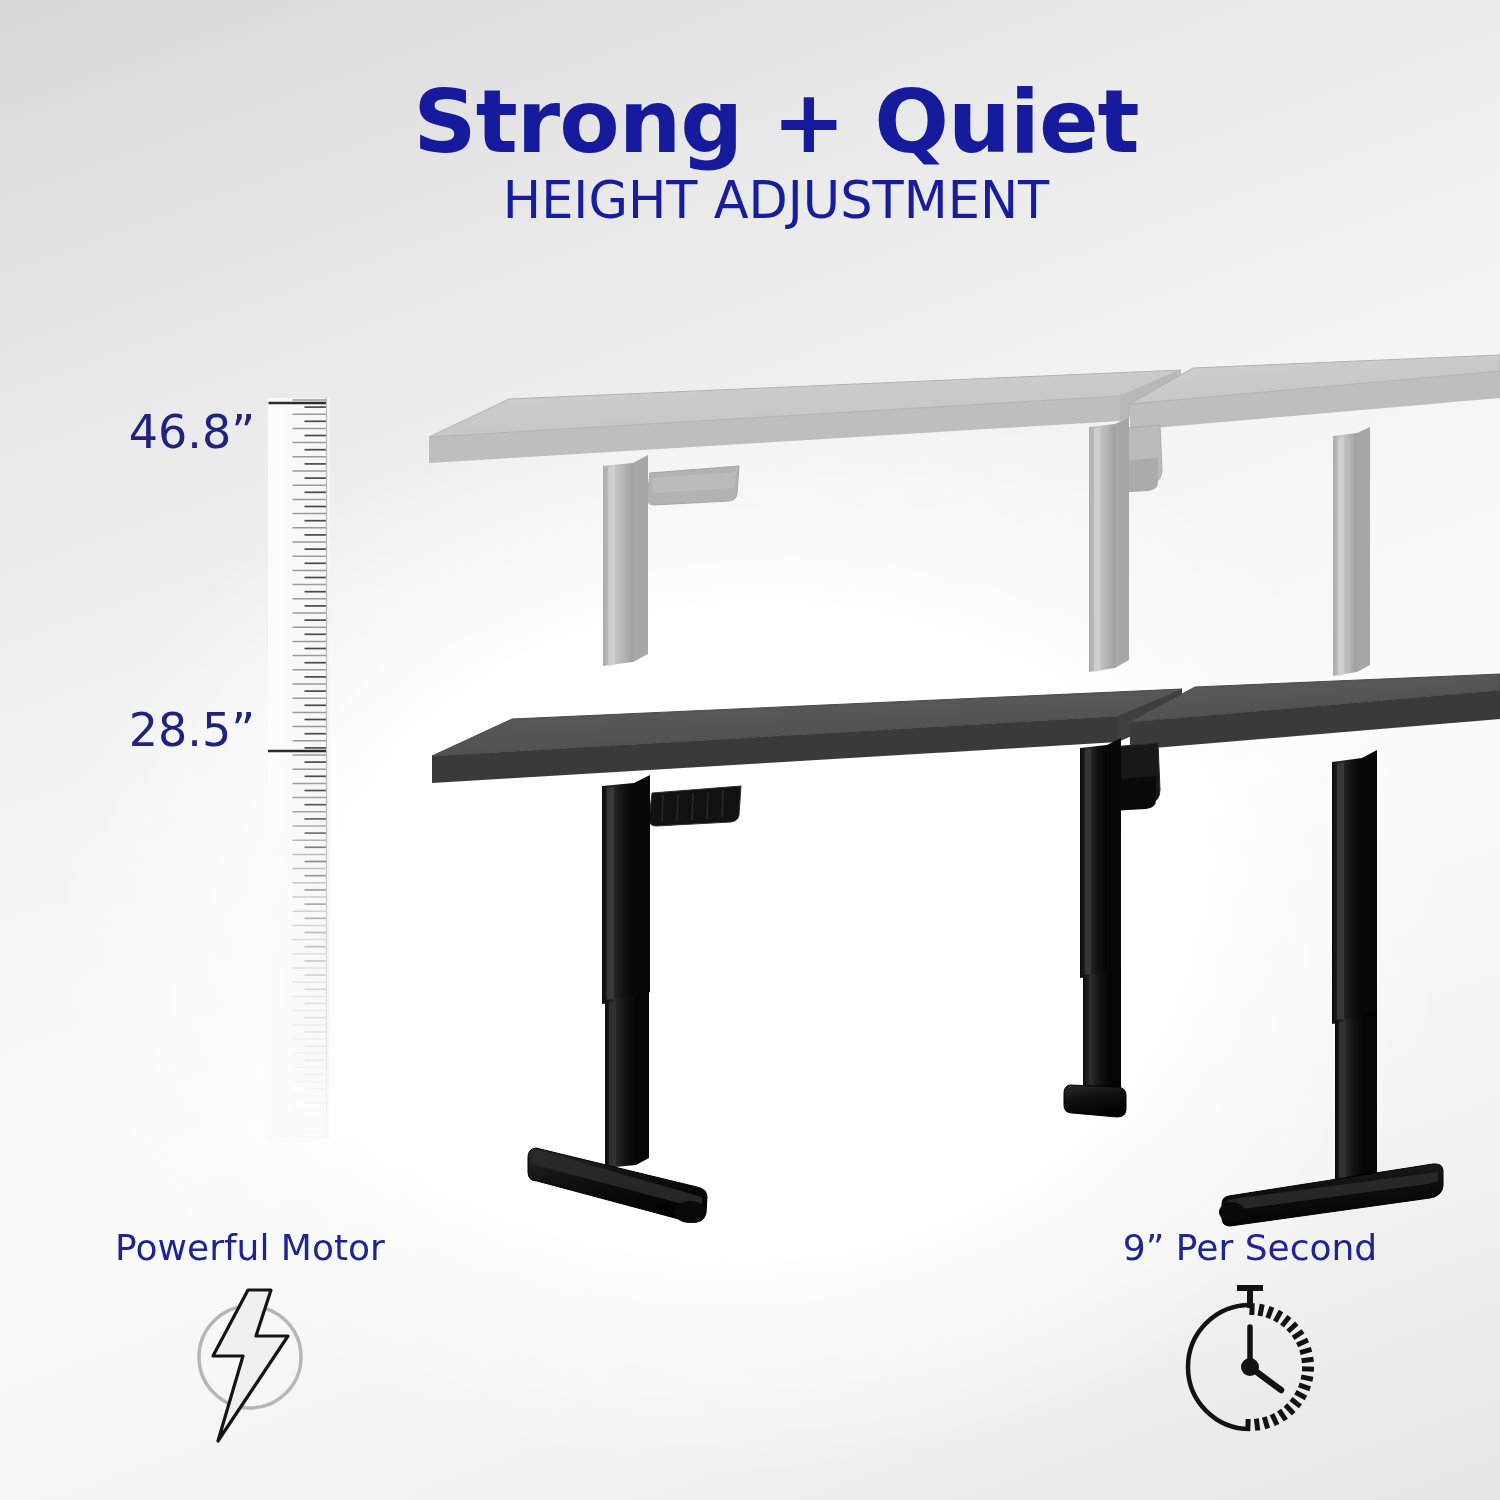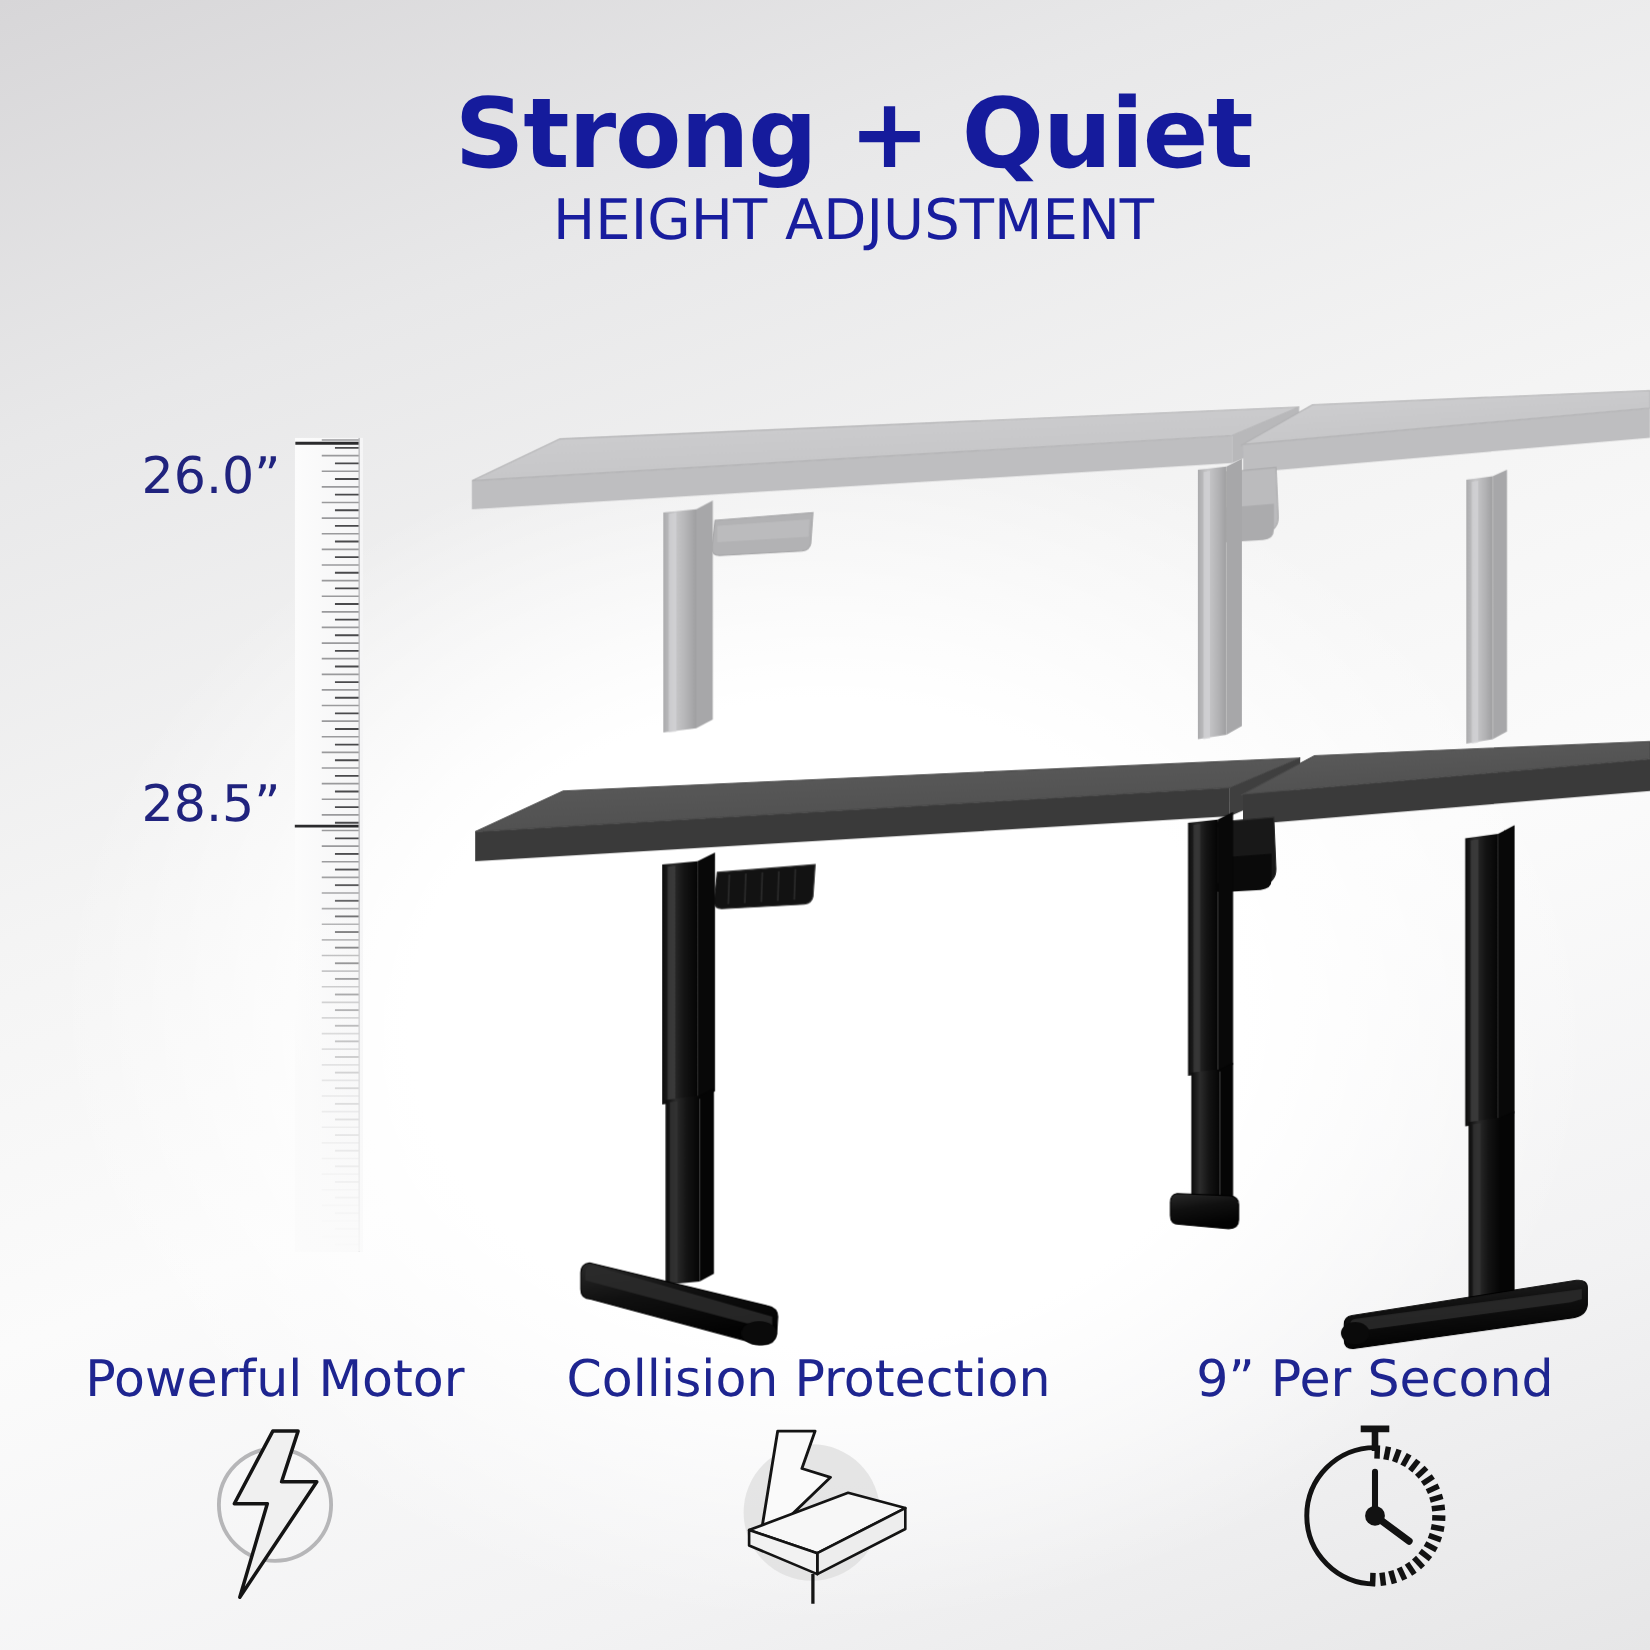--- a/index.html
+++ b/index.html
@@ -124,7 +124,7 @@
     <div class="headline-sub">HEIGHT ADJUSTMENT</div>
   </div>
 
-  <div class="measure-label" id="label-high">26.0”</div>
+  <div class="measure-label" id="label-high">46.8”</div>
   <div class="measure-label" id="label-low">28.5”</div>
 
   <svg id="ruler" viewBox="0 0 62 740" preserveAspectRatio="none">

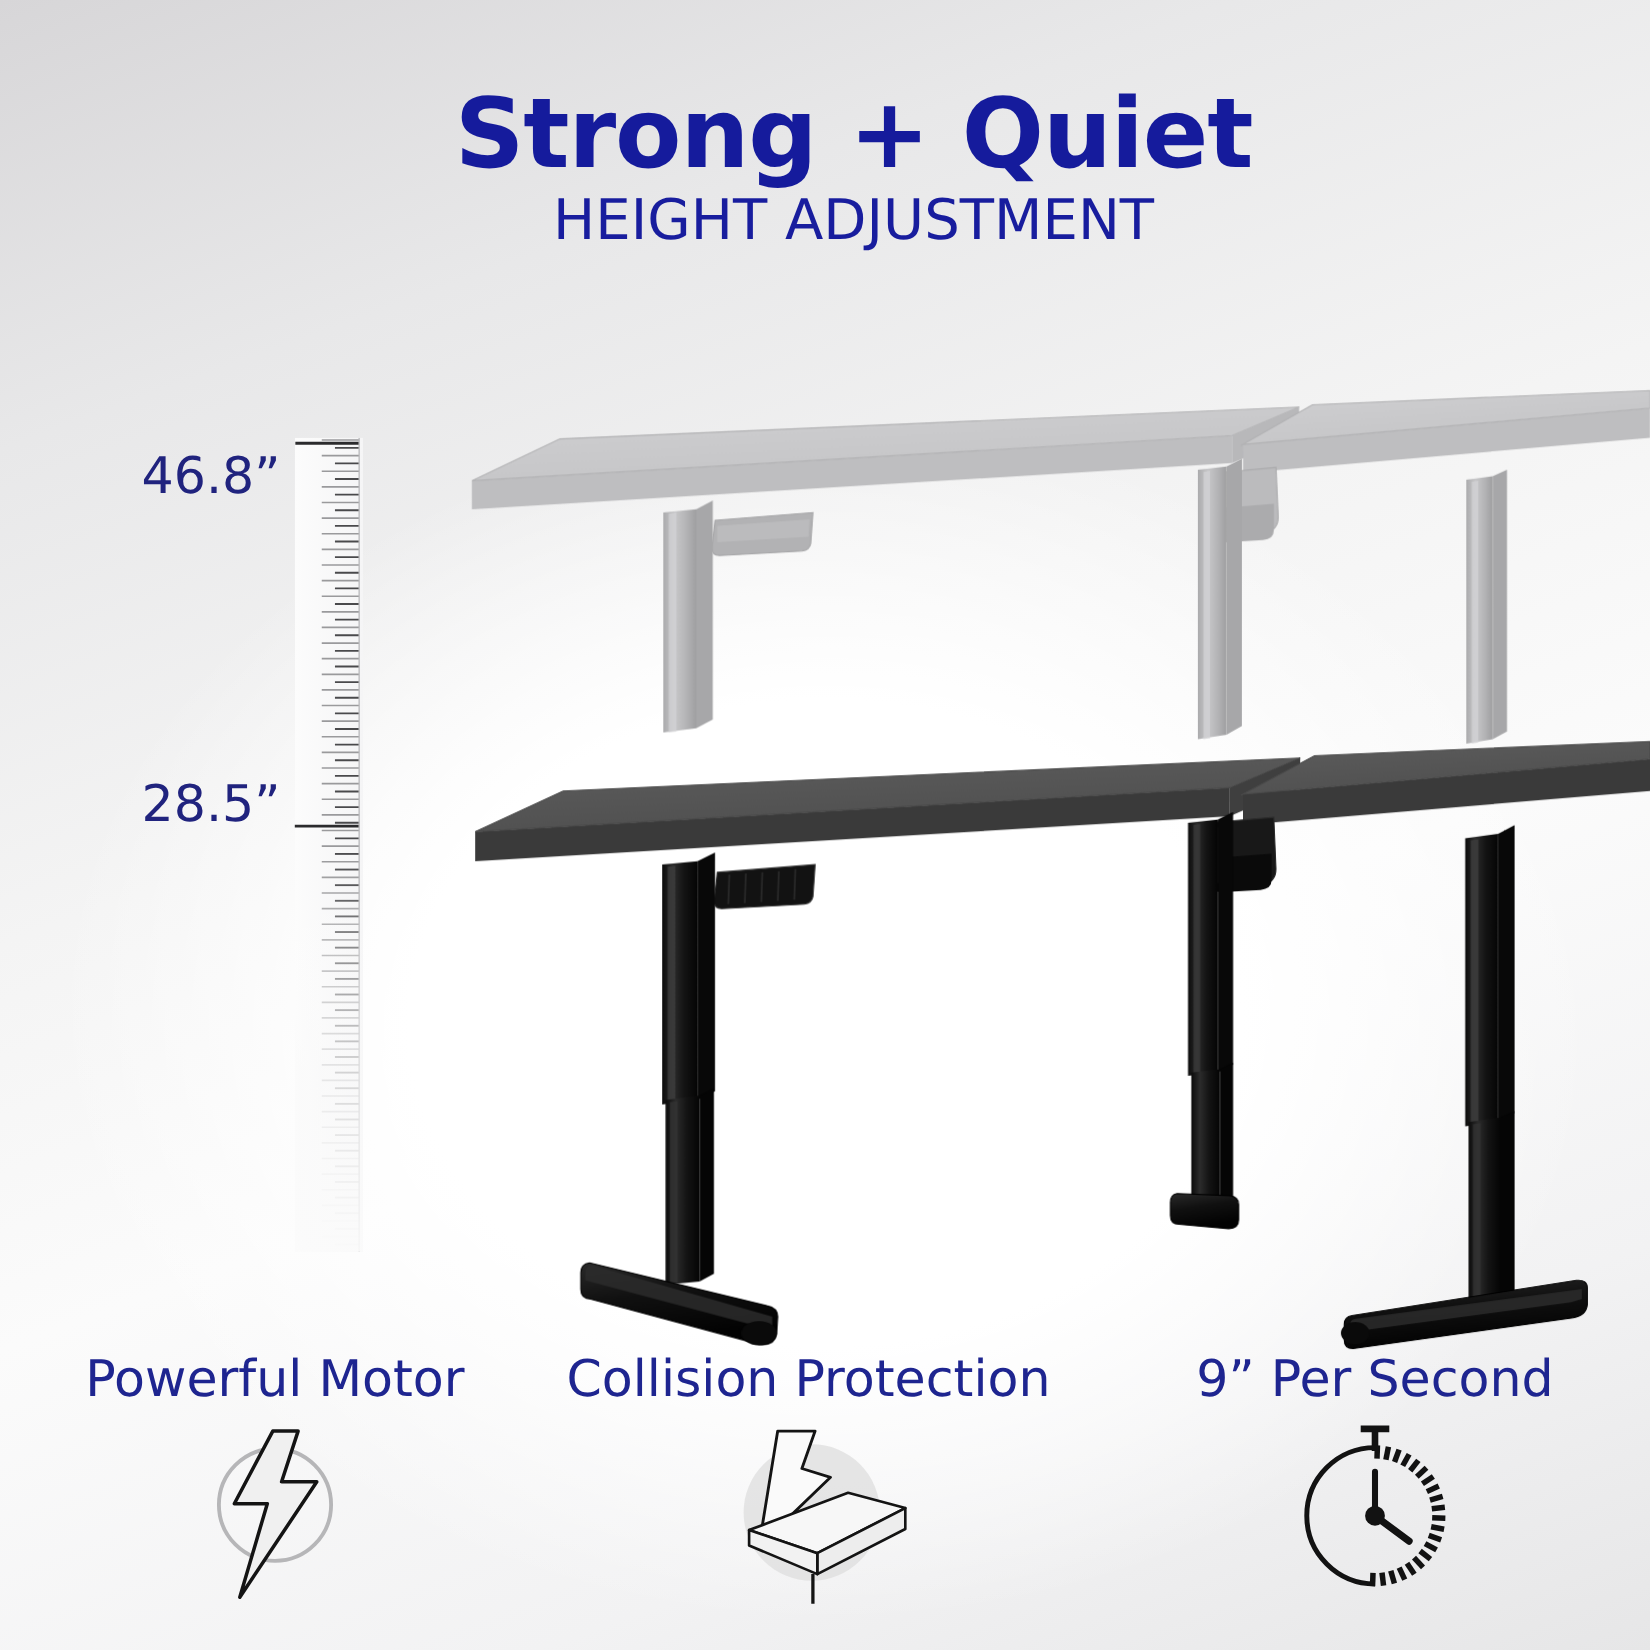--- a/index.html
+++ b/index.html
@@ -91,7 +91,7 @@
   .feature-label {
     font-family: "DejaVu Sans", sans-serif;
     font-weight: 400;
-    font-size: 46px;
+    font-size: 36px;
     color: #1e2590;
     line-height: 1.1;
     white-space: nowrap;

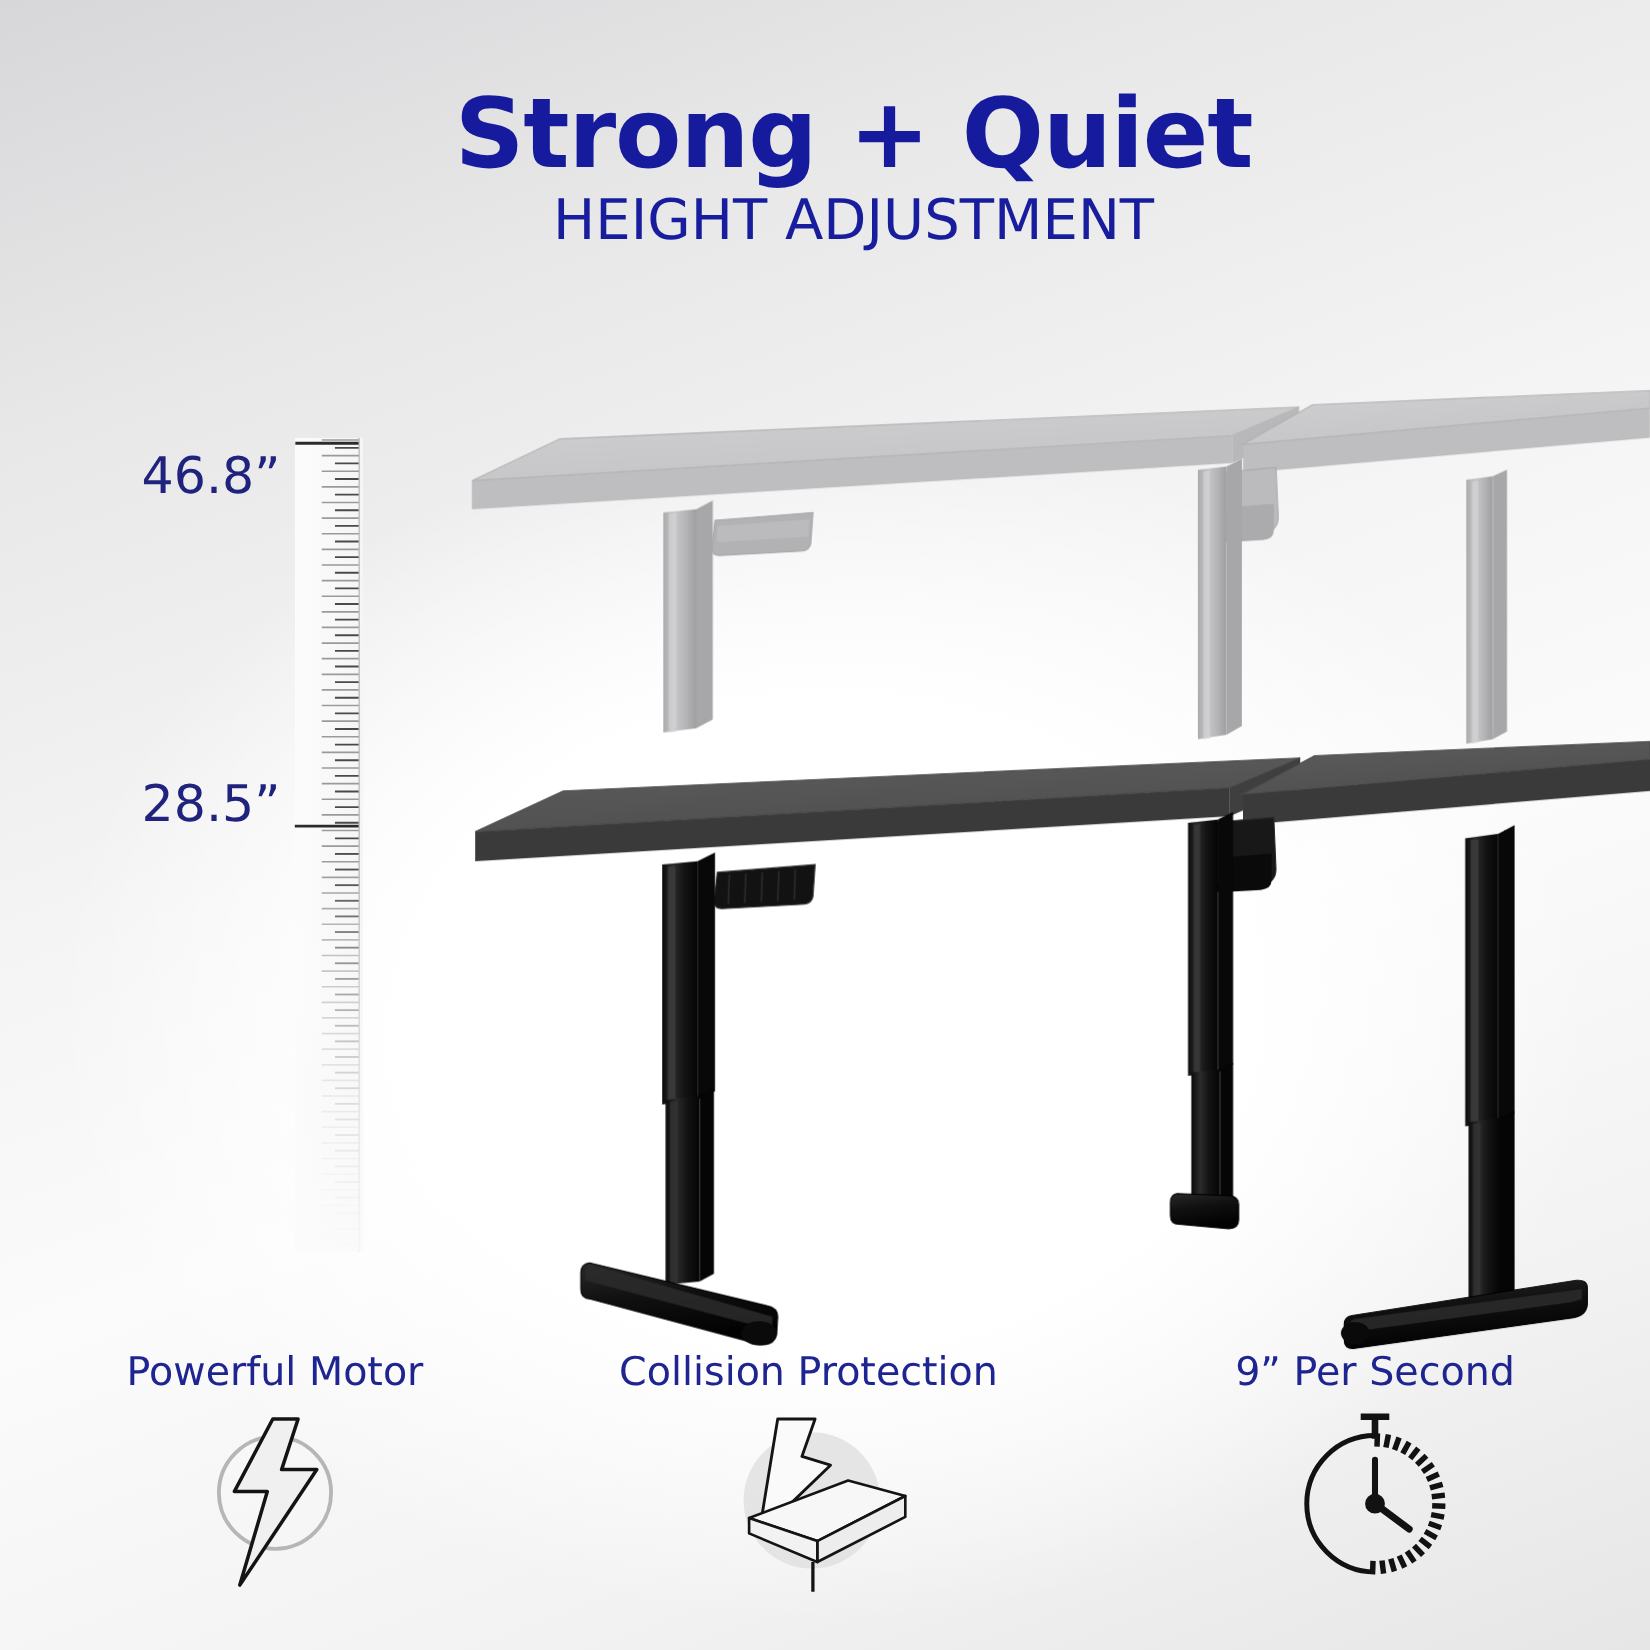--- a/index.html
+++ b/index.html
@@ -408,22 +408,6 @@
     </div>
   </div>
 
-  <div class="feature" id="feature-1">
-    <div class="feature-label">Collision Protection</div>
-    <div class="feature-icon">
-      <svg width="200" height="165" viewBox="0 0 200 165">
-        <circle cx="103" cy="80" r="62" fill="#dedede" opacity="0.75"></circle>
-
-        <path d="M58,92 L72,6 L106,6 L94,40 L120,48 L66,100 Z" fill="#fafafa" stroke="#141414" stroke-width="2.6" stroke-linejoin="round"></path>
-
-        <path d="M46,96 L136,62 L188,76 L108,117 Z" fill="#f7f7f7" stroke="#141414" stroke-width="2.4" stroke-linejoin="round"></path>
-        <path d="M108,117 L188,76 L188,95 L108,136 Z" fill="#ededed" stroke="#141414" stroke-width="2.4" stroke-linejoin="round"></path>
-        <path d="M46,96 L46,110 L108,136 L108,117 Z" fill="#f2f2f2" stroke="#141414" stroke-width="2.4" stroke-linejoin="round"></path>
-
-        <line x1="104" y1="136" x2="104" y2="163" stroke="#141414" stroke-width="3"></line>
-      </svg>
-    </div>
-  </div>
 
   <div class="feature" id="feature-2">
     <div class="feature-label">9” Per Second</div>

